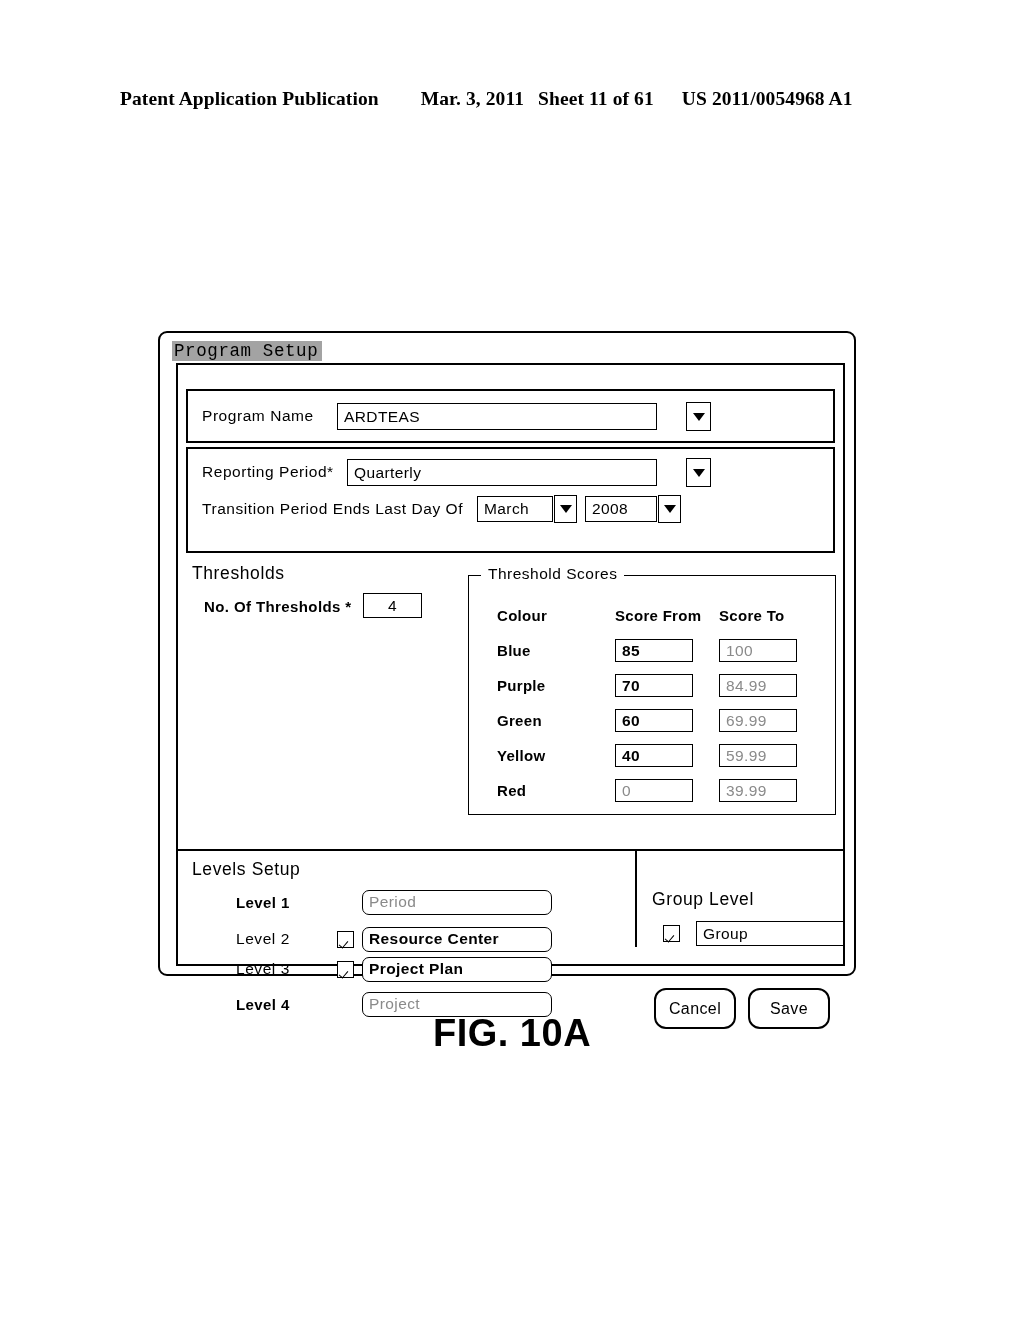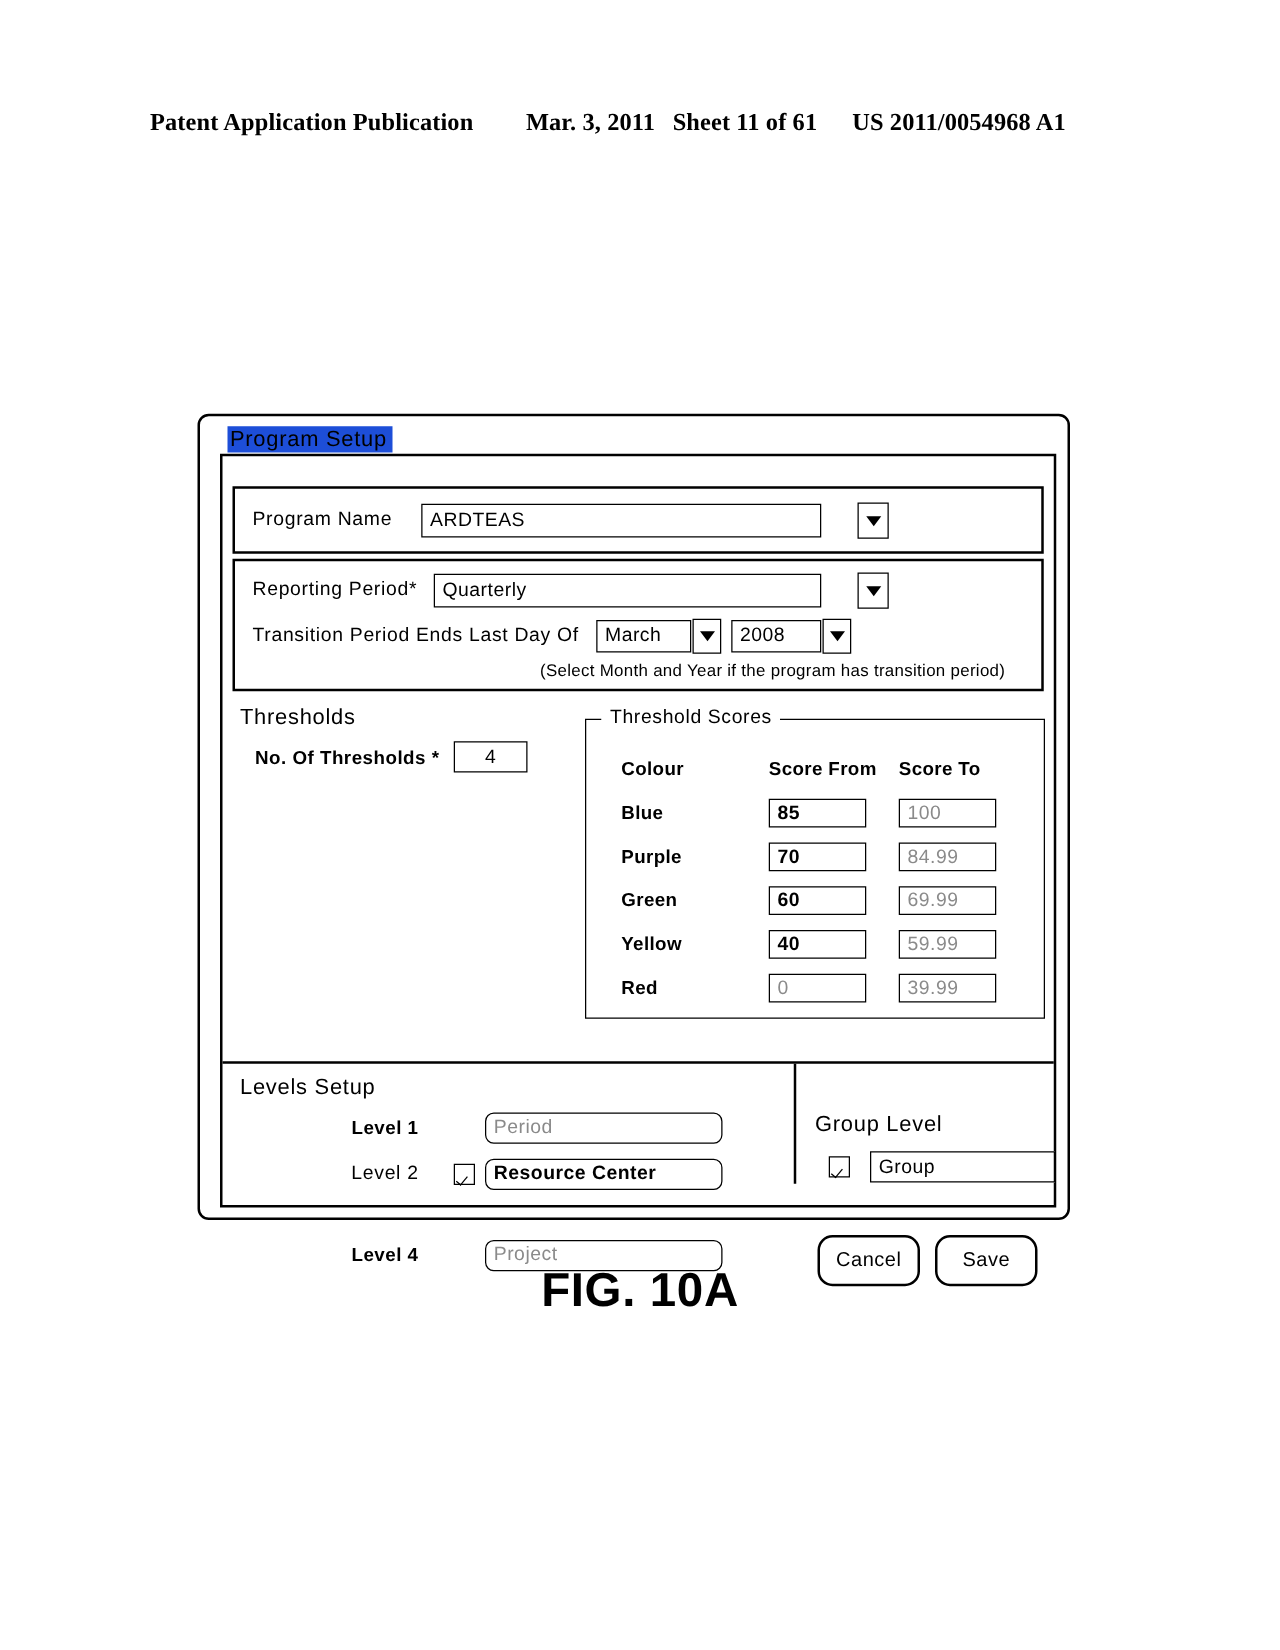--- a/index.html
+++ b/index.html
@@ -67,11 +67,12 @@
   
   #program-setup-title {
     position: absolute;
-    left: 22px;
+    left: 12px;
     top: 8px;
-    background: #1d4ed8;
+    background: #a3a3a3;
     padding: 0 4px 0 2px;
     z-index: 4;
+    font-family: Liberation Mono, monospace;
   }
 
   .label {

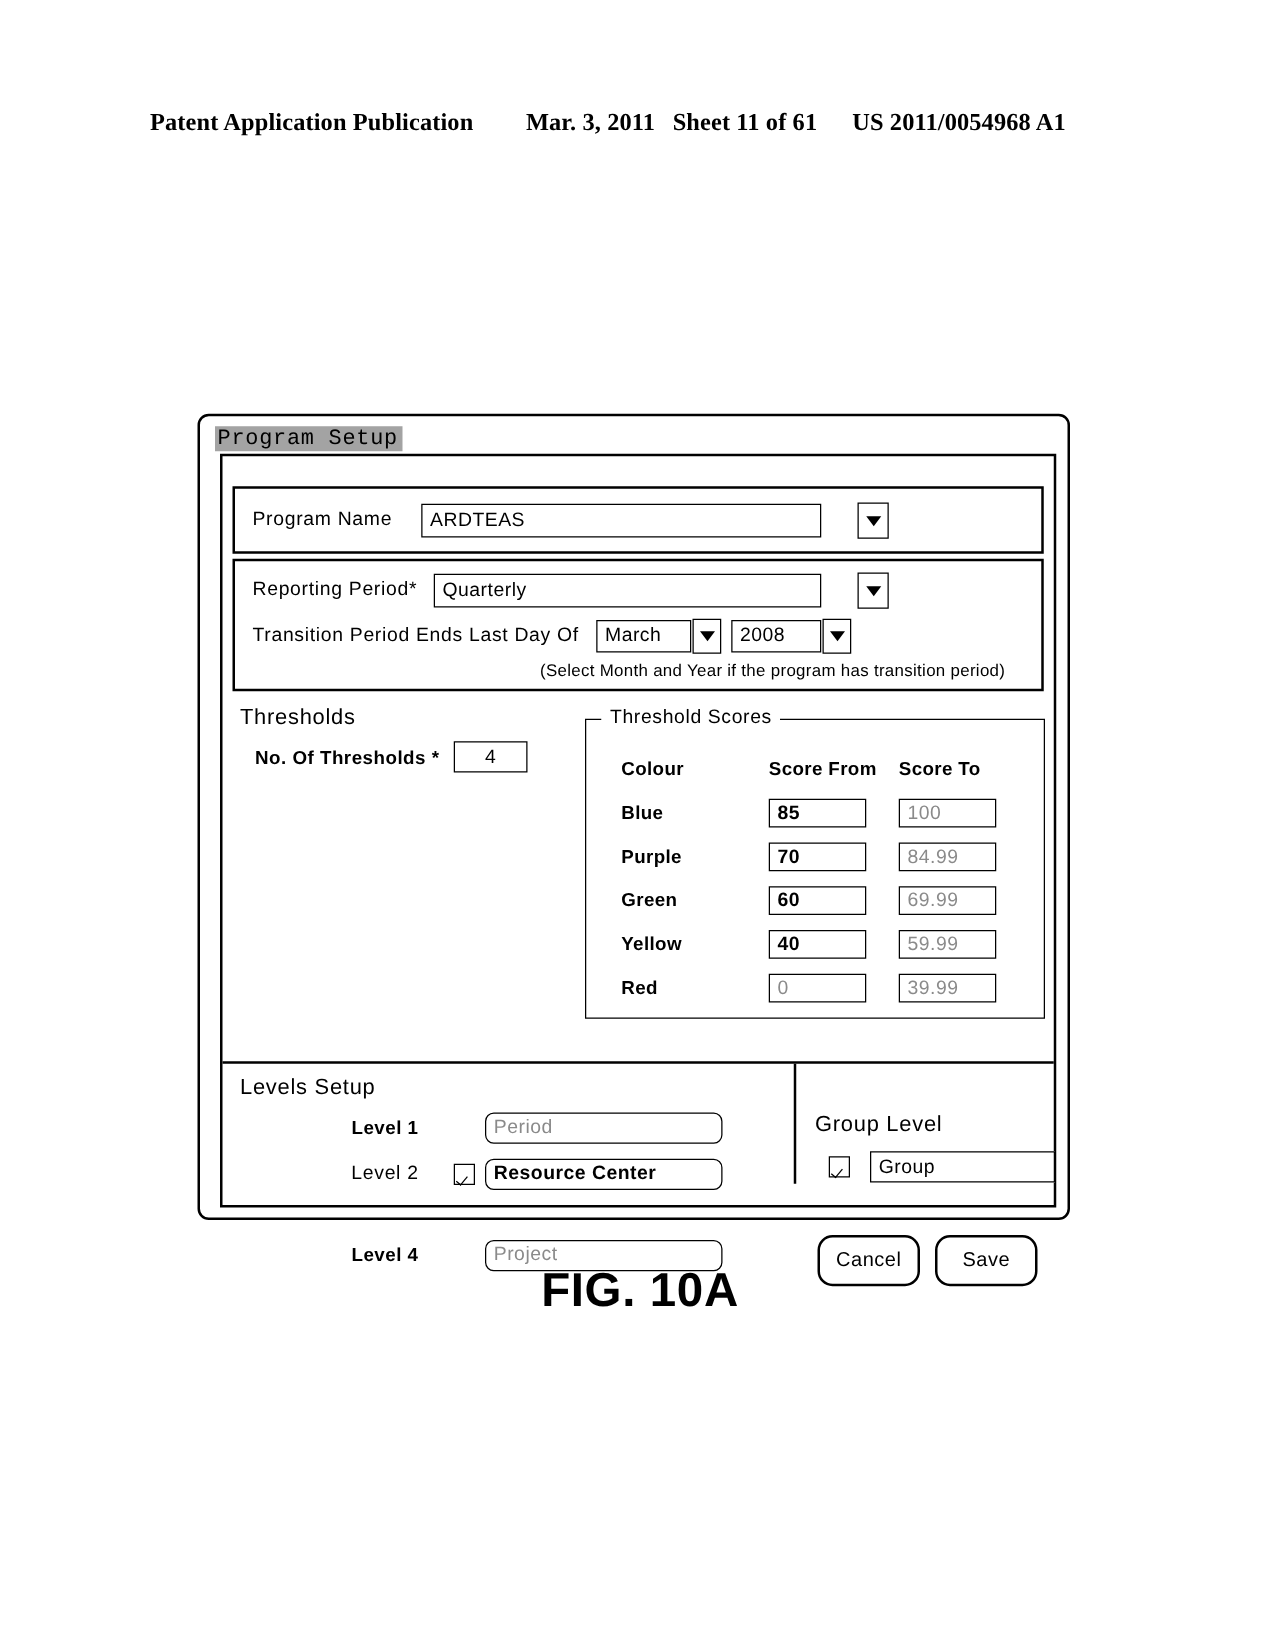--- a/index.html
+++ b/index.html
@@ -306,7 +306,6 @@
         <span class="tri"></span>
       </div>
 
-      <div style="position:absolute;left:244px;top:80px;font-size:13.5px;letter-spacing:0.25px;white-space:nowrap;">(Select Month and Year if the program has transition period)</div>
     </div>
 
     <div id="band-thresholds">

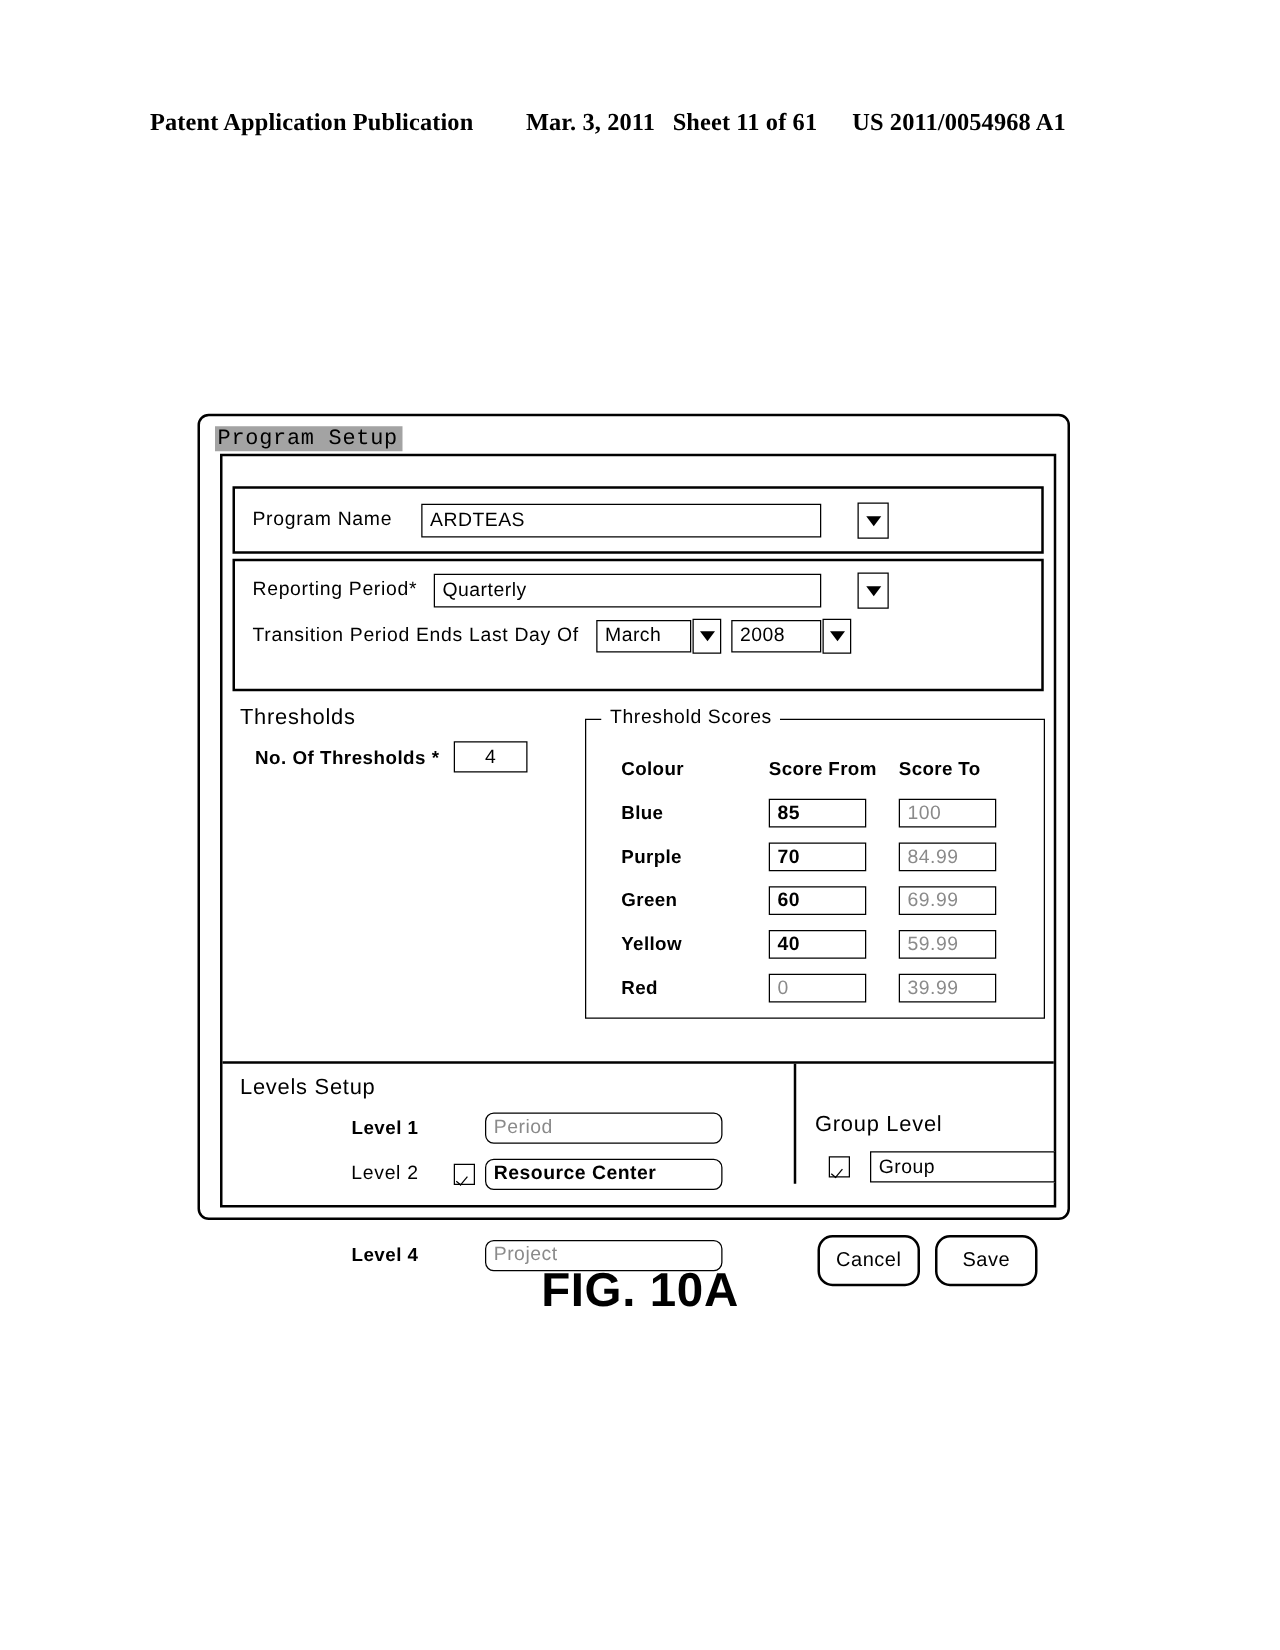--- a/index.html
+++ b/index.html
@@ -236,7 +236,7 @@
     align-items: center;
     height: 26px;
   }
-  .lvl-name { width: 92px; text-align: center; padding-left: 84px; }
+  .lvl-name { width: 92px; text-align: left; padding-left: 58px; }
   .lvl-cbx-slot { width: 34px; display: flex; justify-content: center; }
   .lvl-fld { width: 190px; height: 25px; }
 

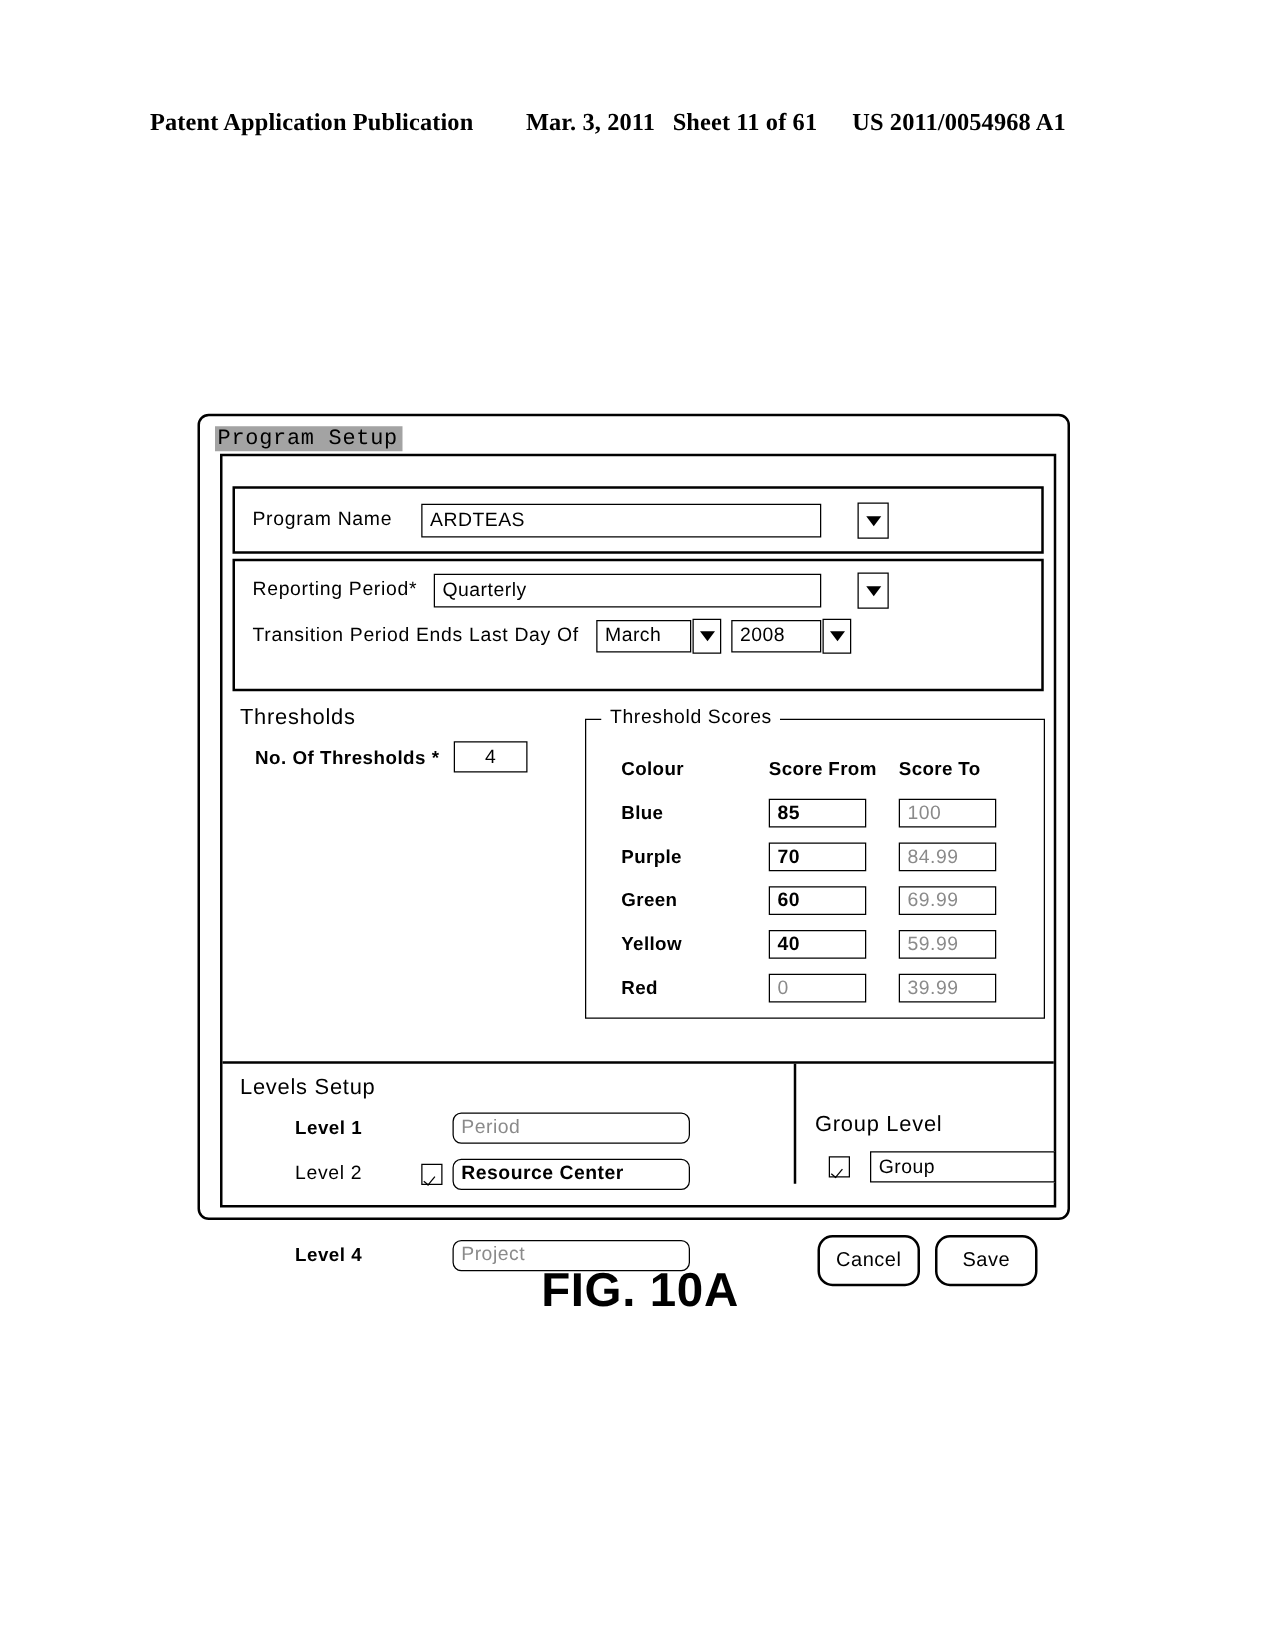--- a/index.html
+++ b/index.html
@@ -396,6 +396,13 @@
         <div class="fld rounded lvl-fld bold">Resource Center</div>
       </div>
 
+      <div class="lvl-row" style="left:0;top:105px;">
+        <div class="lvl-name label">Level 3</div>
+        <div class="lvl-cbx-slot">
+          <span class="cbx"></span>
+        </div>
+        <div class="fld rounded lvl-fld bold">Project Plan</div>
+      </div>
 
       <div class="lvl-row" style="left:0;top:140px;">
         <div class="lvl-name label-b">Level 4</div>

